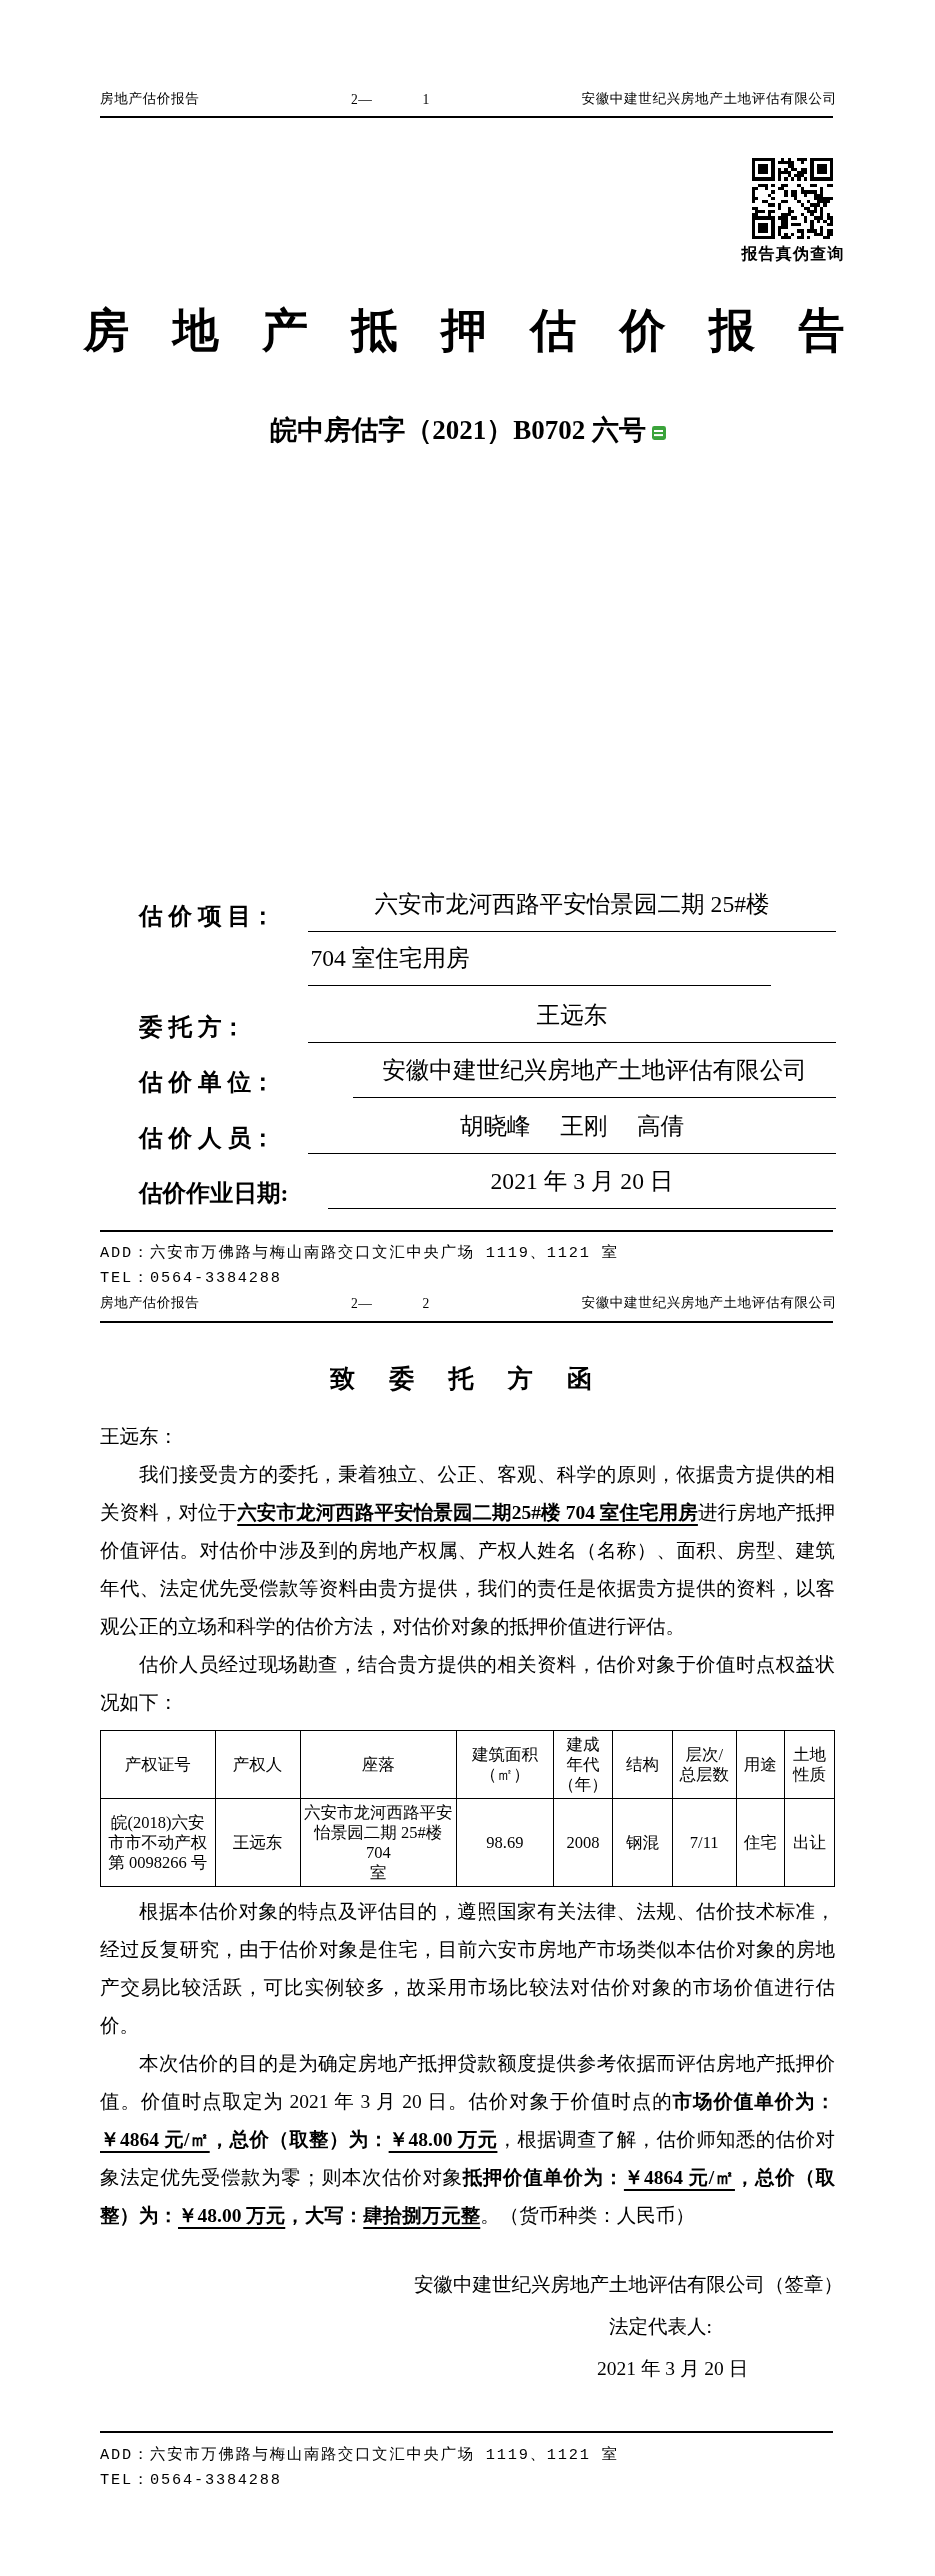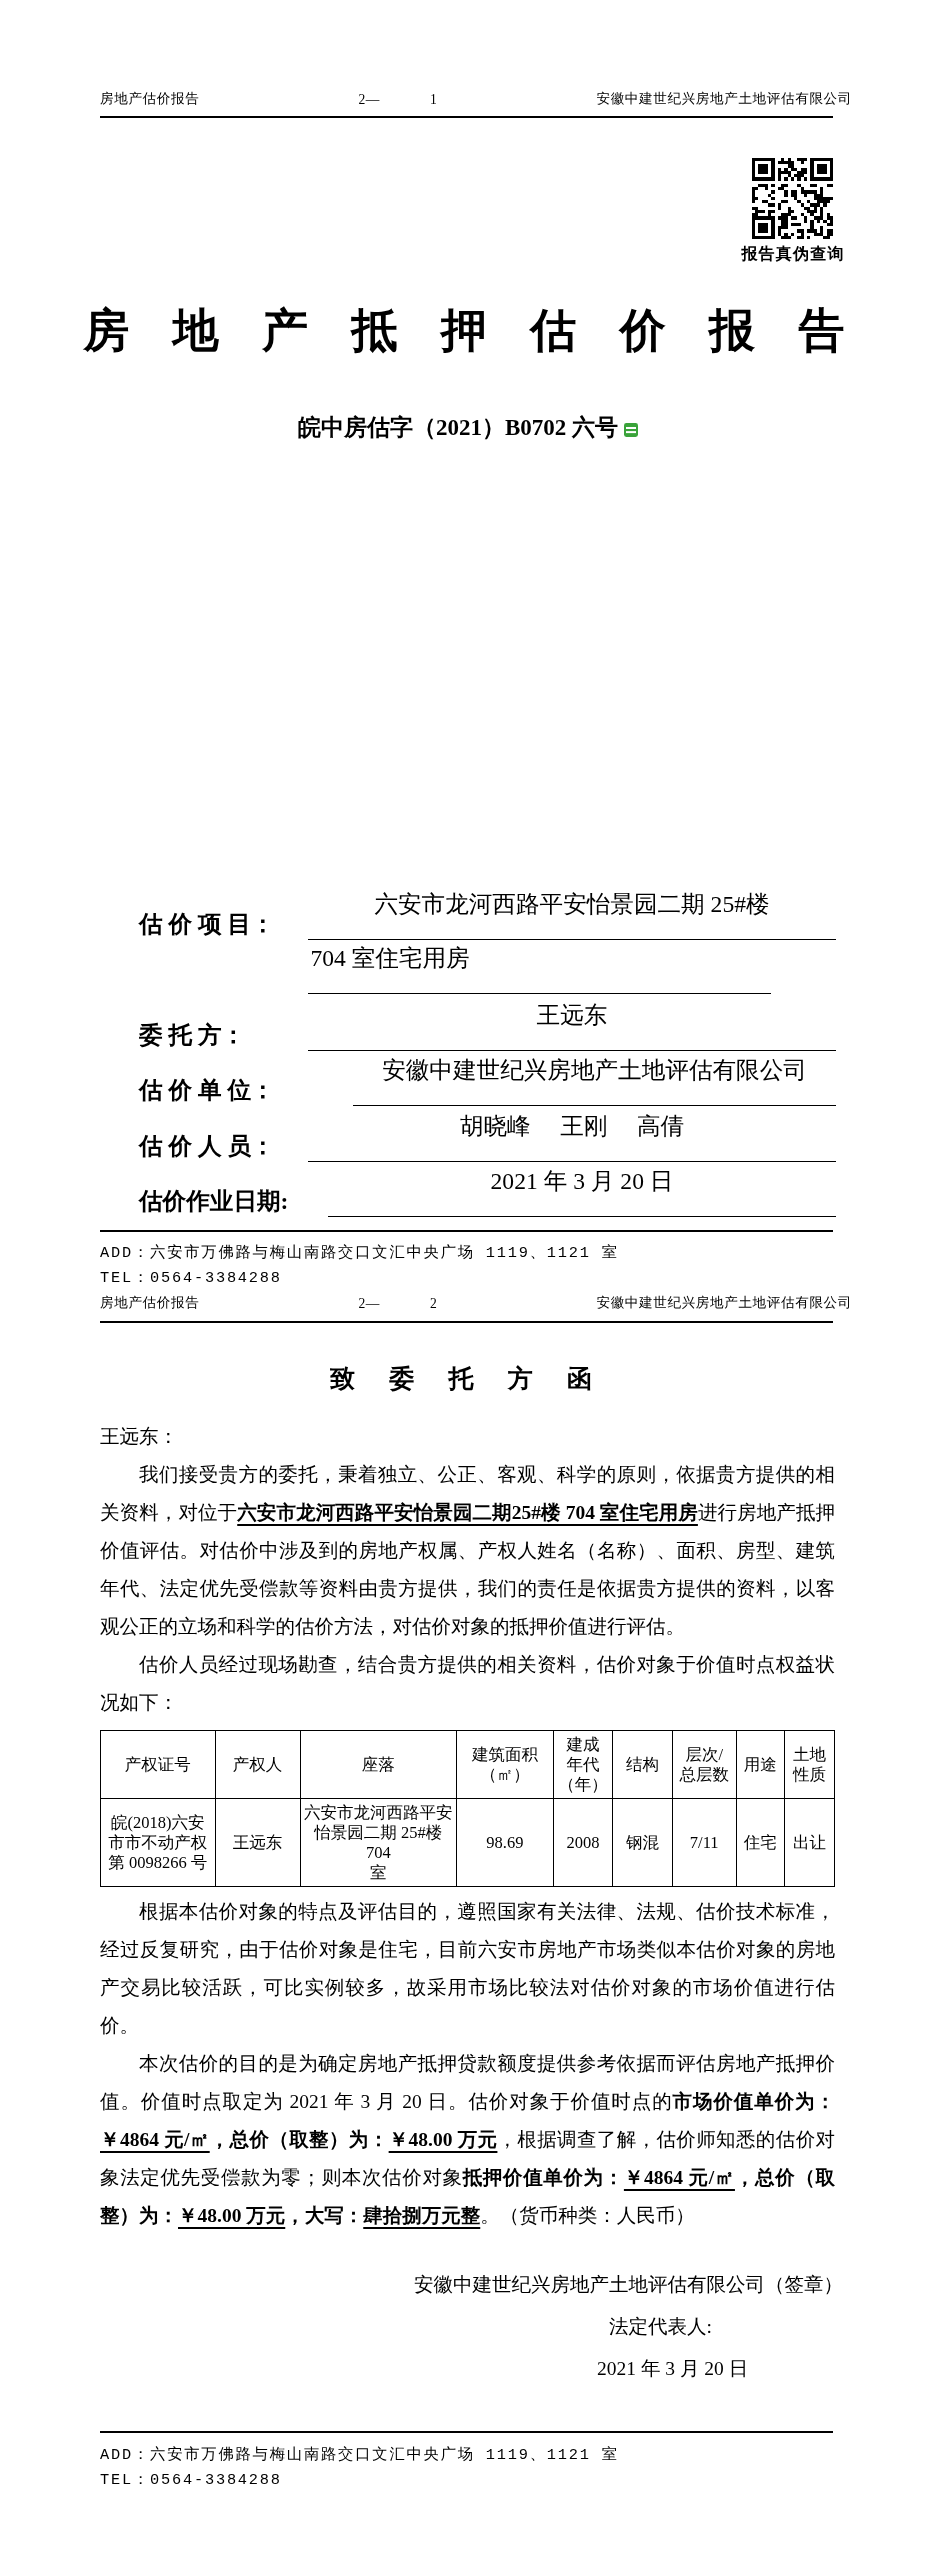--- a/index.html
+++ b/index.html
@@ -7,7 +7,7 @@
          font-family:"Liberation Serif","DejaVu Serif",serif;overflow:hidden;}
   .abs{position:absolute;}
   
-  .runhdr{left:100px;right:84px;display:flex;justify-content:space-between;align-items:flex-end;
+  .runhdr{left:100px;right:99px;display:flex;justify-content:space-between;align-items:flex-end;
           font-size:13.6px;letter-spacing:0.6px;}
   .runhdr .ctr{display:inline-flex;gap:50px;}
   .rule{left:100px;right:103px;height:2.4px;background:#000;}

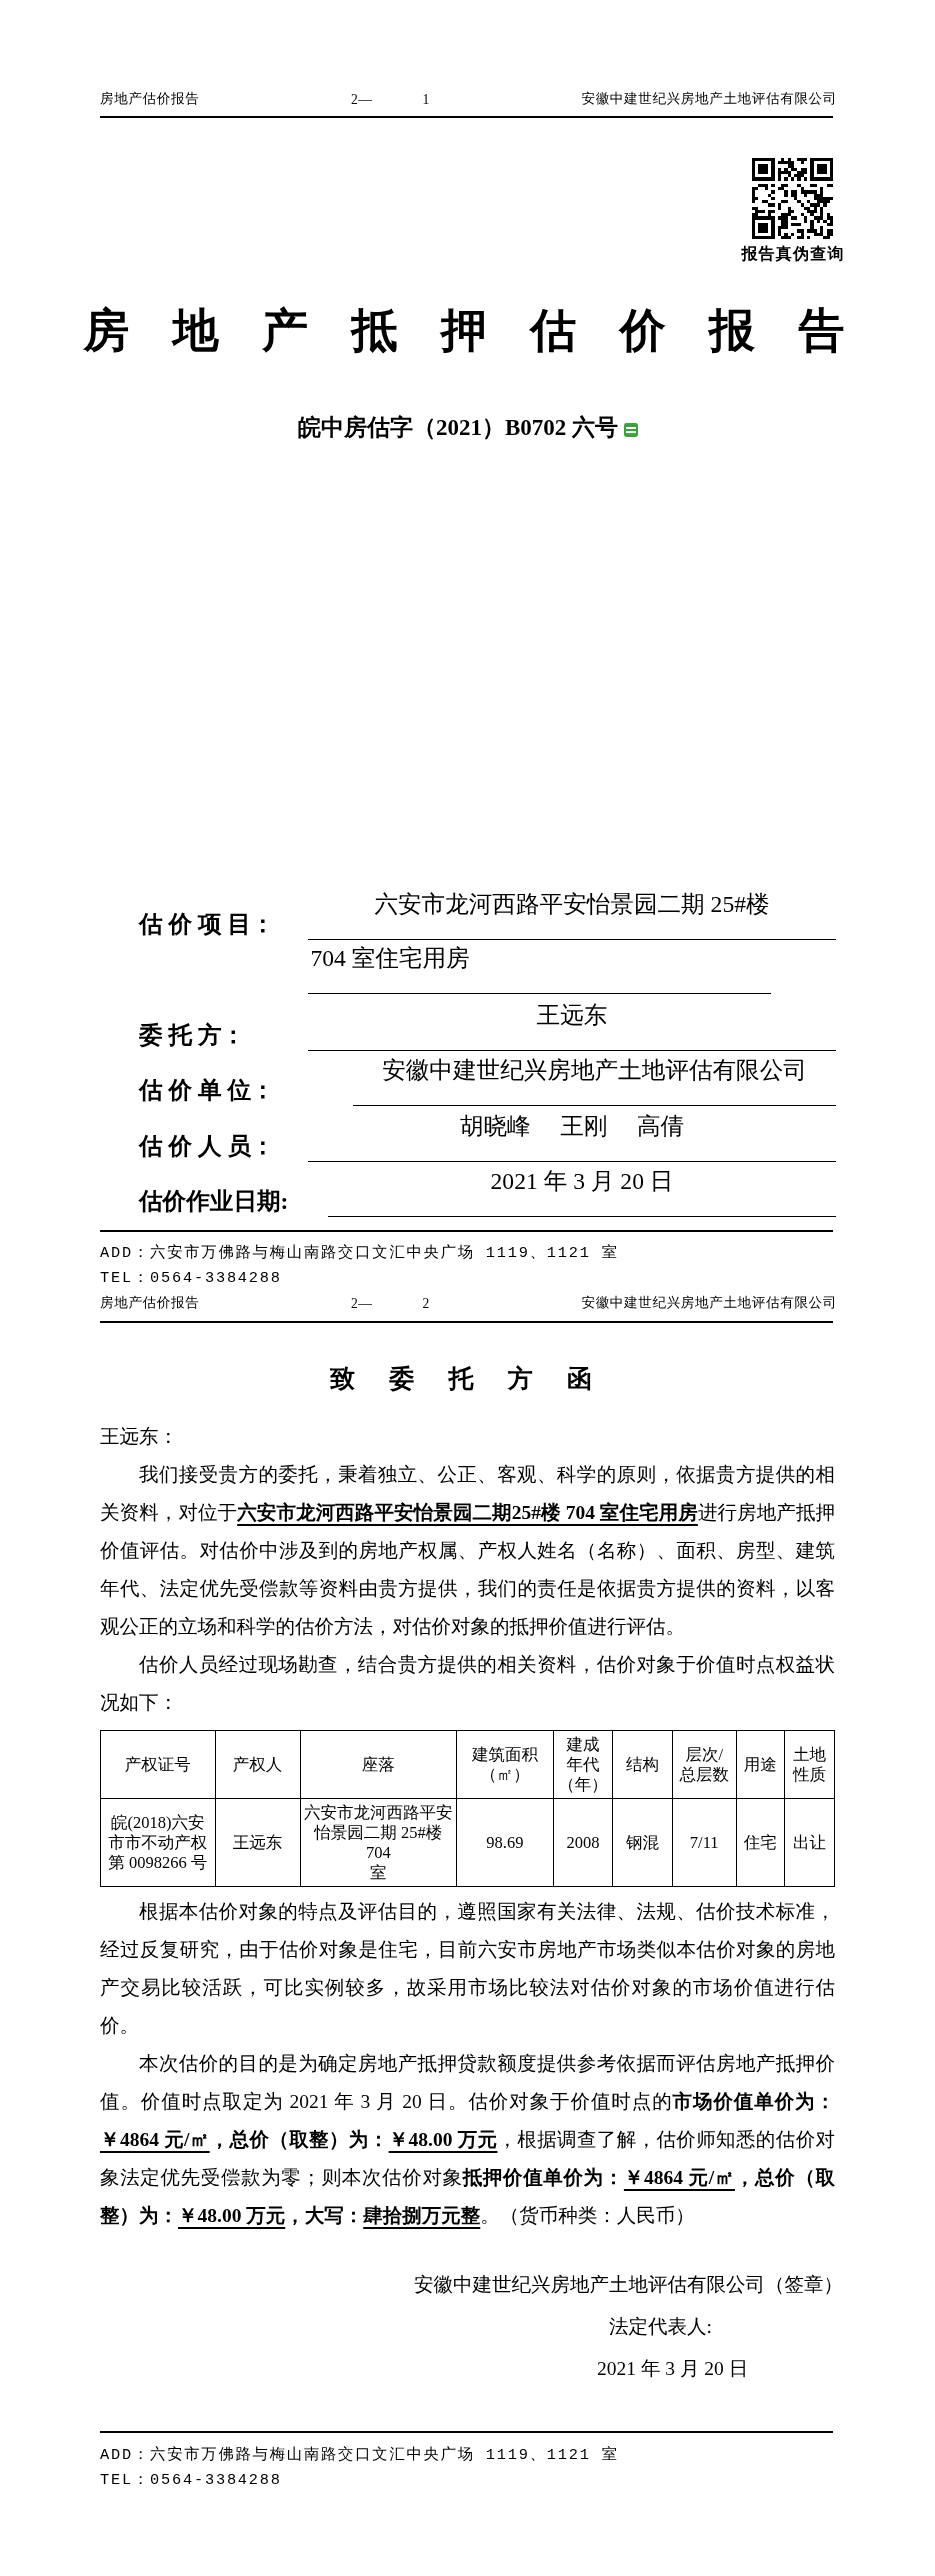--- a/index.html
+++ b/index.html
@@ -19,7 +19,7 @@
   
   .title{top:300px;left:0;width:100%;text-align:center;font-size:46px;font-weight:bold;
          letter-spacing:8.3px;word-spacing:15.3px;white-space:nowrap;}
-  .docno-row{top:412px;left:0;width:100%;text-align:center;font-size:23px;font-weight:bold;white-space:nowrap;}
+  .docno-row{top:412px;left:0;width:100%;text-align:center;font-size:27px;font-weight:bold;white-space:nowrap;}
   .proofmark{display:inline-block;width:14px;height:14px;margin-left:5.9px;vertical-align:middle;
              background:#3aa33a;border-radius:2.4px;position:relative;}
   .proofmark::after{content:"";position:absolute;left:2.4px;right:2.4px;top:4.1px;height:1.8px;background:#fff;box-shadow:0 4.1px 0 #fff;}

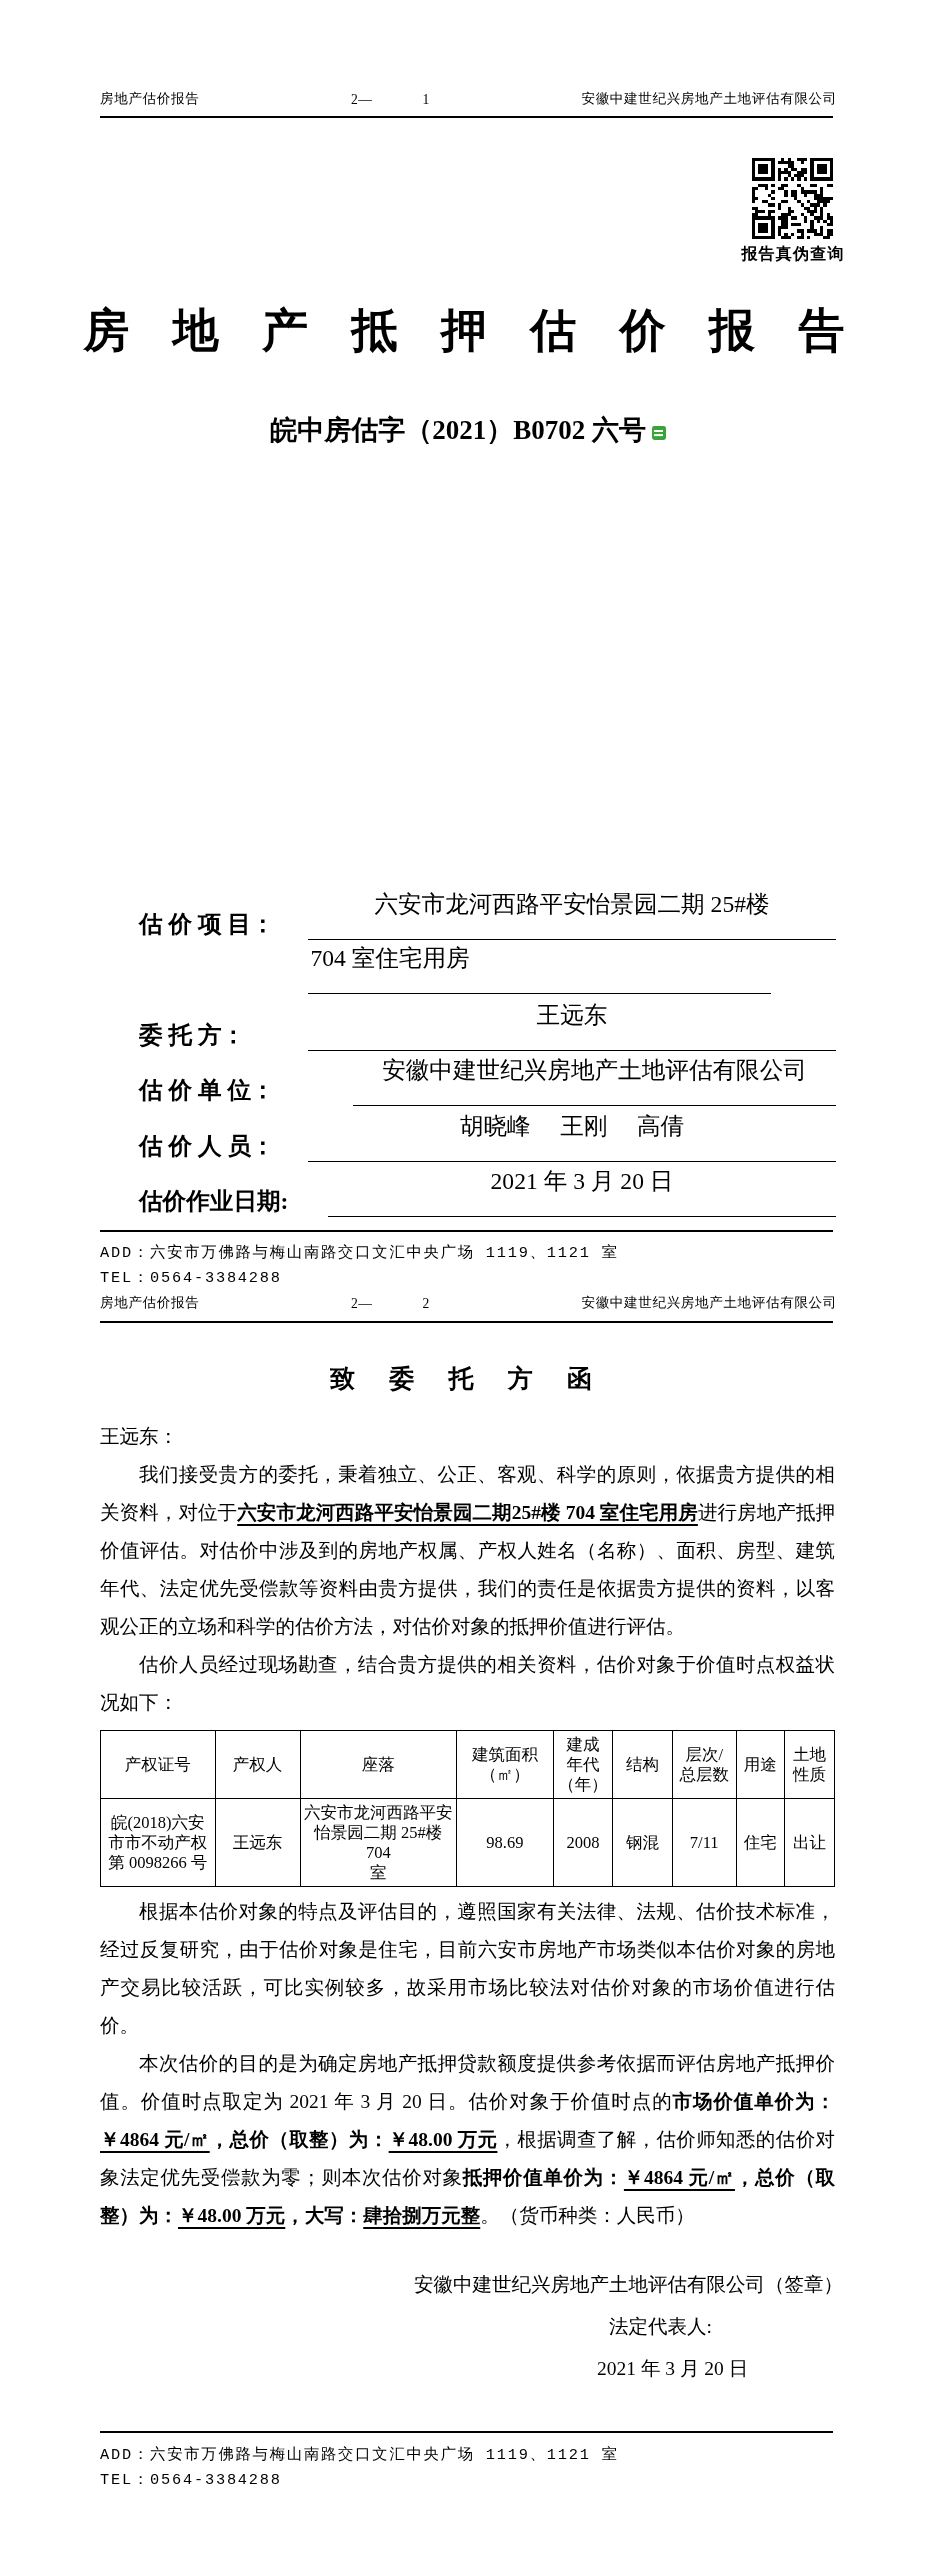--- a/index.html
+++ b/index.html
@@ -26,7 +26,7 @@
   
   .frow{left:100px;right:100px;display:flex;align-items:flex-end;}
   .flabel{width:208px;padding-left:39px;box-sizing:border-box;font-weight:bold;font-size:23.6px;white-space:nowrap;}
-  .fval{flex:1;text-align:center;font-size:23.6px;border-bottom:1.8px solid #000;padding-bottom:19px;white-space:nowrap;}
+  .fval{flex:1;text-align:center;font-size:23.6px;border-bottom:1.8px solid #000;padding-bottom:11px;white-space:nowrap;}
   .fval.l2{text-align:left;padding-left:2.4px;margin-right:65px;}
   .fspacer{width:208px;}
   

